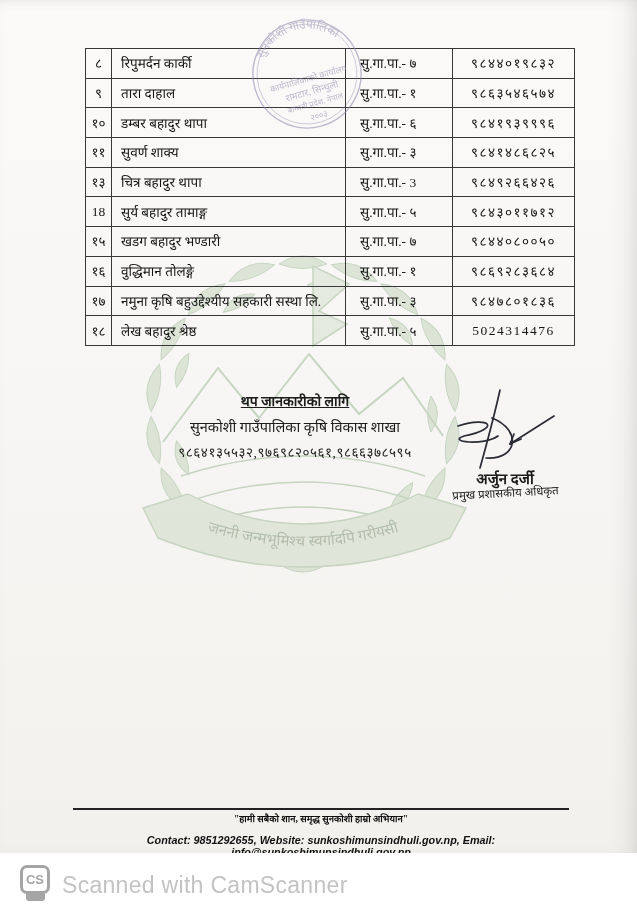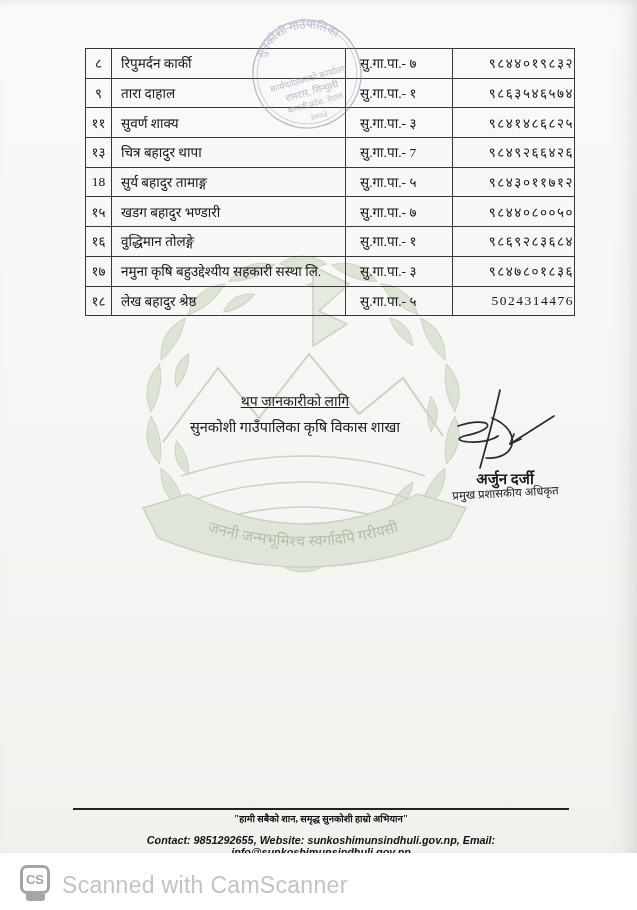--- a/index.html
+++ b/index.html
@@ -29,7 +29,7 @@
   td.c-sn   { text-align:center; }
   td.c-name { padding-left:9px; text-align:left; }
   td.c-ward { padding-left:14px; text-align:left; }
-  td.c-phone{ text-align:right; letter-spacing:1.5px; }
+  td.c-phone{ text-align:center; letter-spacing:1.5px; }
   
   .stamp { position:absolute; left:237px; top:10px; z-index:4; opacity:.55; }
   

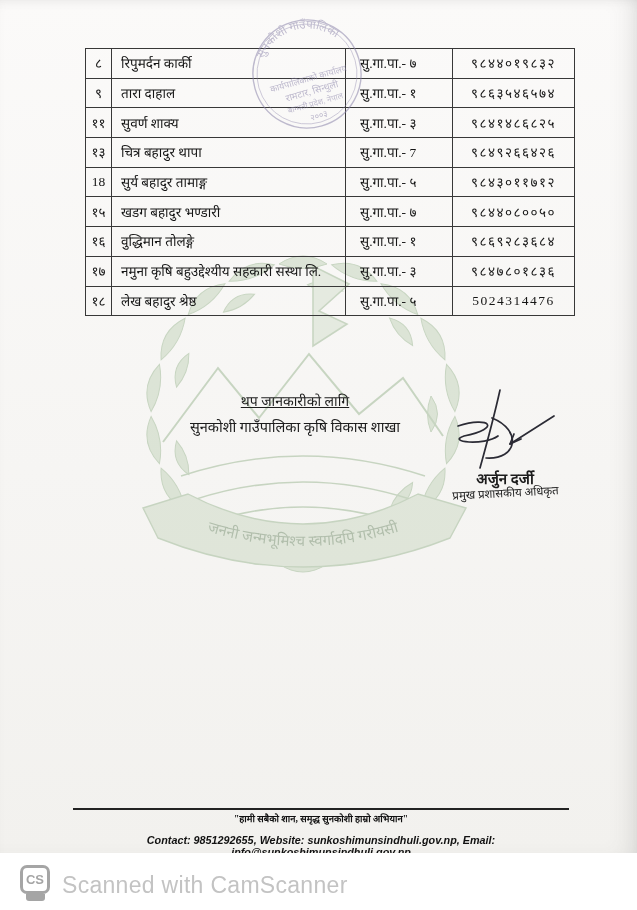--- a/index.html
+++ b/index.html
@@ -184,6 +184,12 @@
             <td class="c-phone dev">९८६३५४६५७४</td>
           </tr>
           <tr>
+            <td class="c-sn dev">१०</td>
+            <td class="c-name dev">डम्बर बहादुर थापा</td>
+            <td class="c-ward dev">सु.गा.पा.- ६</td>
+            <td class="c-phone dev">९८४१९३९९९६</td>
+          </tr>
+          <tr>
             <td class="c-sn dev">११</td>
             <td class="c-name dev">सुवर्ण शाक्य</td>
             <td class="c-ward dev">सु.गा.पा.- ३</td>

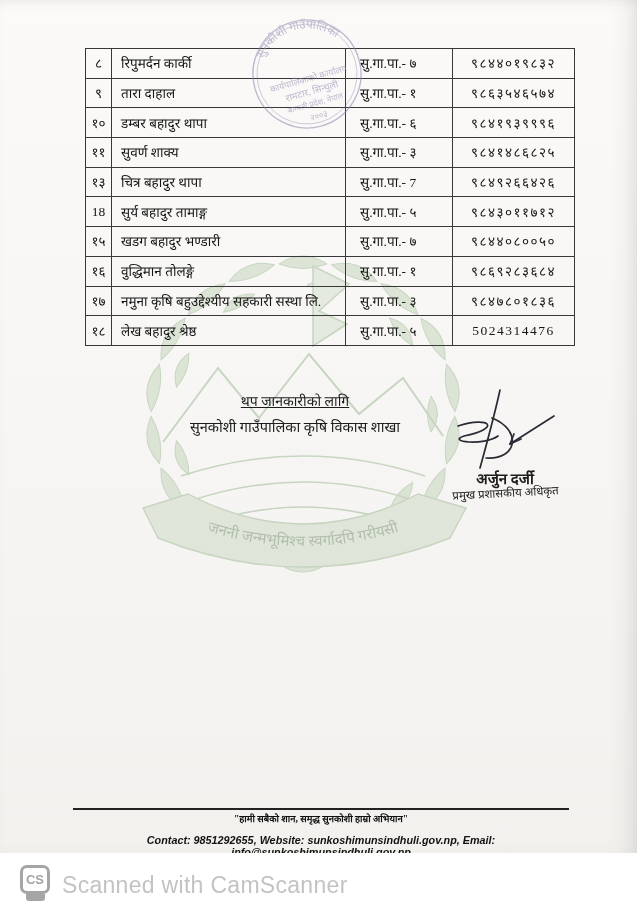--- a/index.html
+++ b/index.html
@@ -198,7 +198,7 @@
           <tr>
             <td class="c-sn dev">१३</td>
             <td class="c-name dev">चित्र बहादुर थापा</td>
-            <td class="c-ward dev">सु.गा.पा.- 7</td>
+            <td class="c-ward dev">सु.गा.पा.- 3</td>
             <td class="c-phone dev">९८४९२६६४२६</td>
           </tr>
           <tr>

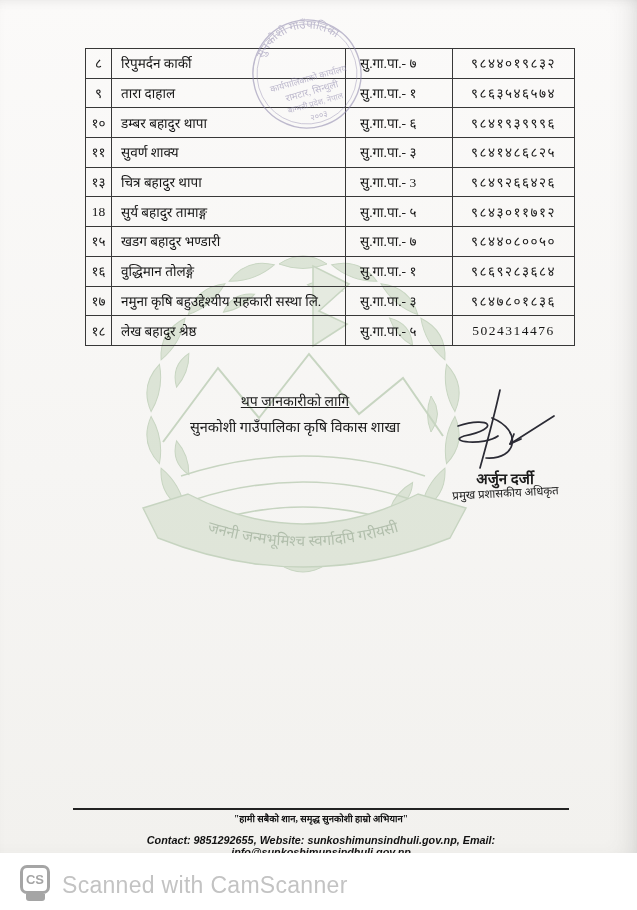--- a/index.html
+++ b/index.html
@@ -39,7 +39,7 @@
     position:absolute; left:140px; top:391px; width:310px;
     text-align:center; z-index:3;
   }
-  .info-title { font-size:14px; font-weight:normal; text-decoration:underline; }
+  .info-title { font-size:14px; font-weight:bold; text-decoration:underline; }
   .info-line1 { font-size:14.5px; margin-top:6px; }
   .info-line2 { font-size:13.5px; margin-top:7px; letter-spacing:.5px; }
   

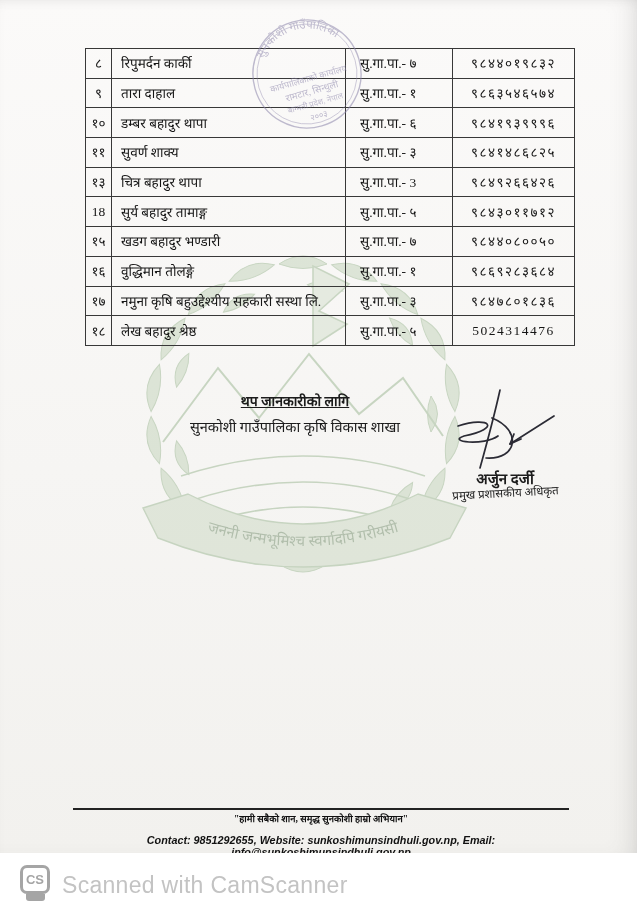--- a/index.html
+++ b/index.html
@@ -237,6 +237,7 @@
     <div class="info-block">
       <div class="info-title dev">थप जानकारीको लागि</div>
       <div class="info-line1 dev">सुनकोशी गाउँपालिका कृषि विकास शाखा</div>
+      <div class="info-line2 dev">९८६४१३५५३२,९७६९८२०५६१,९८६६३७८५९५</div>
     </div>
 
     <svg class="sig-svg" width="120" height="88" viewBox="0 0 120 88">

